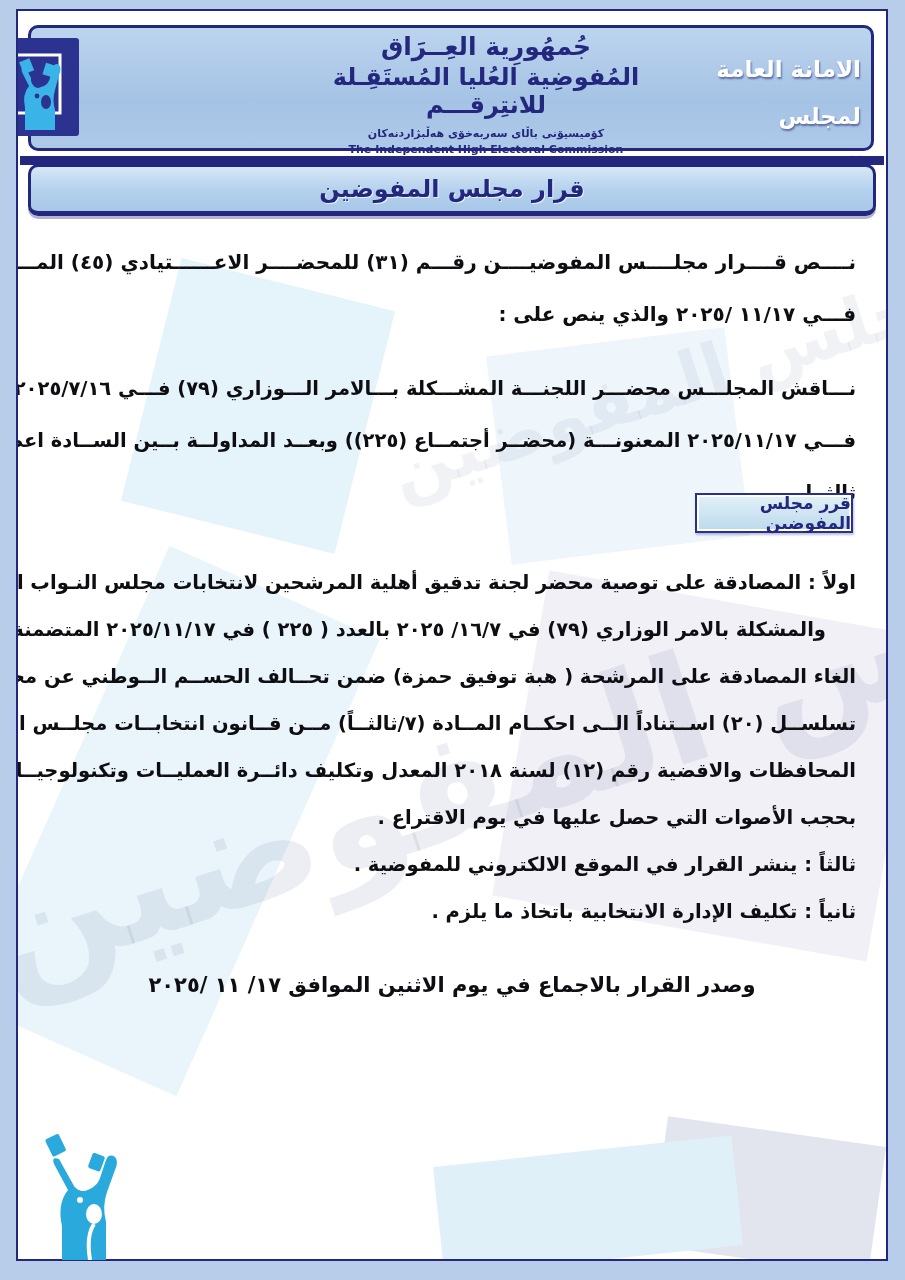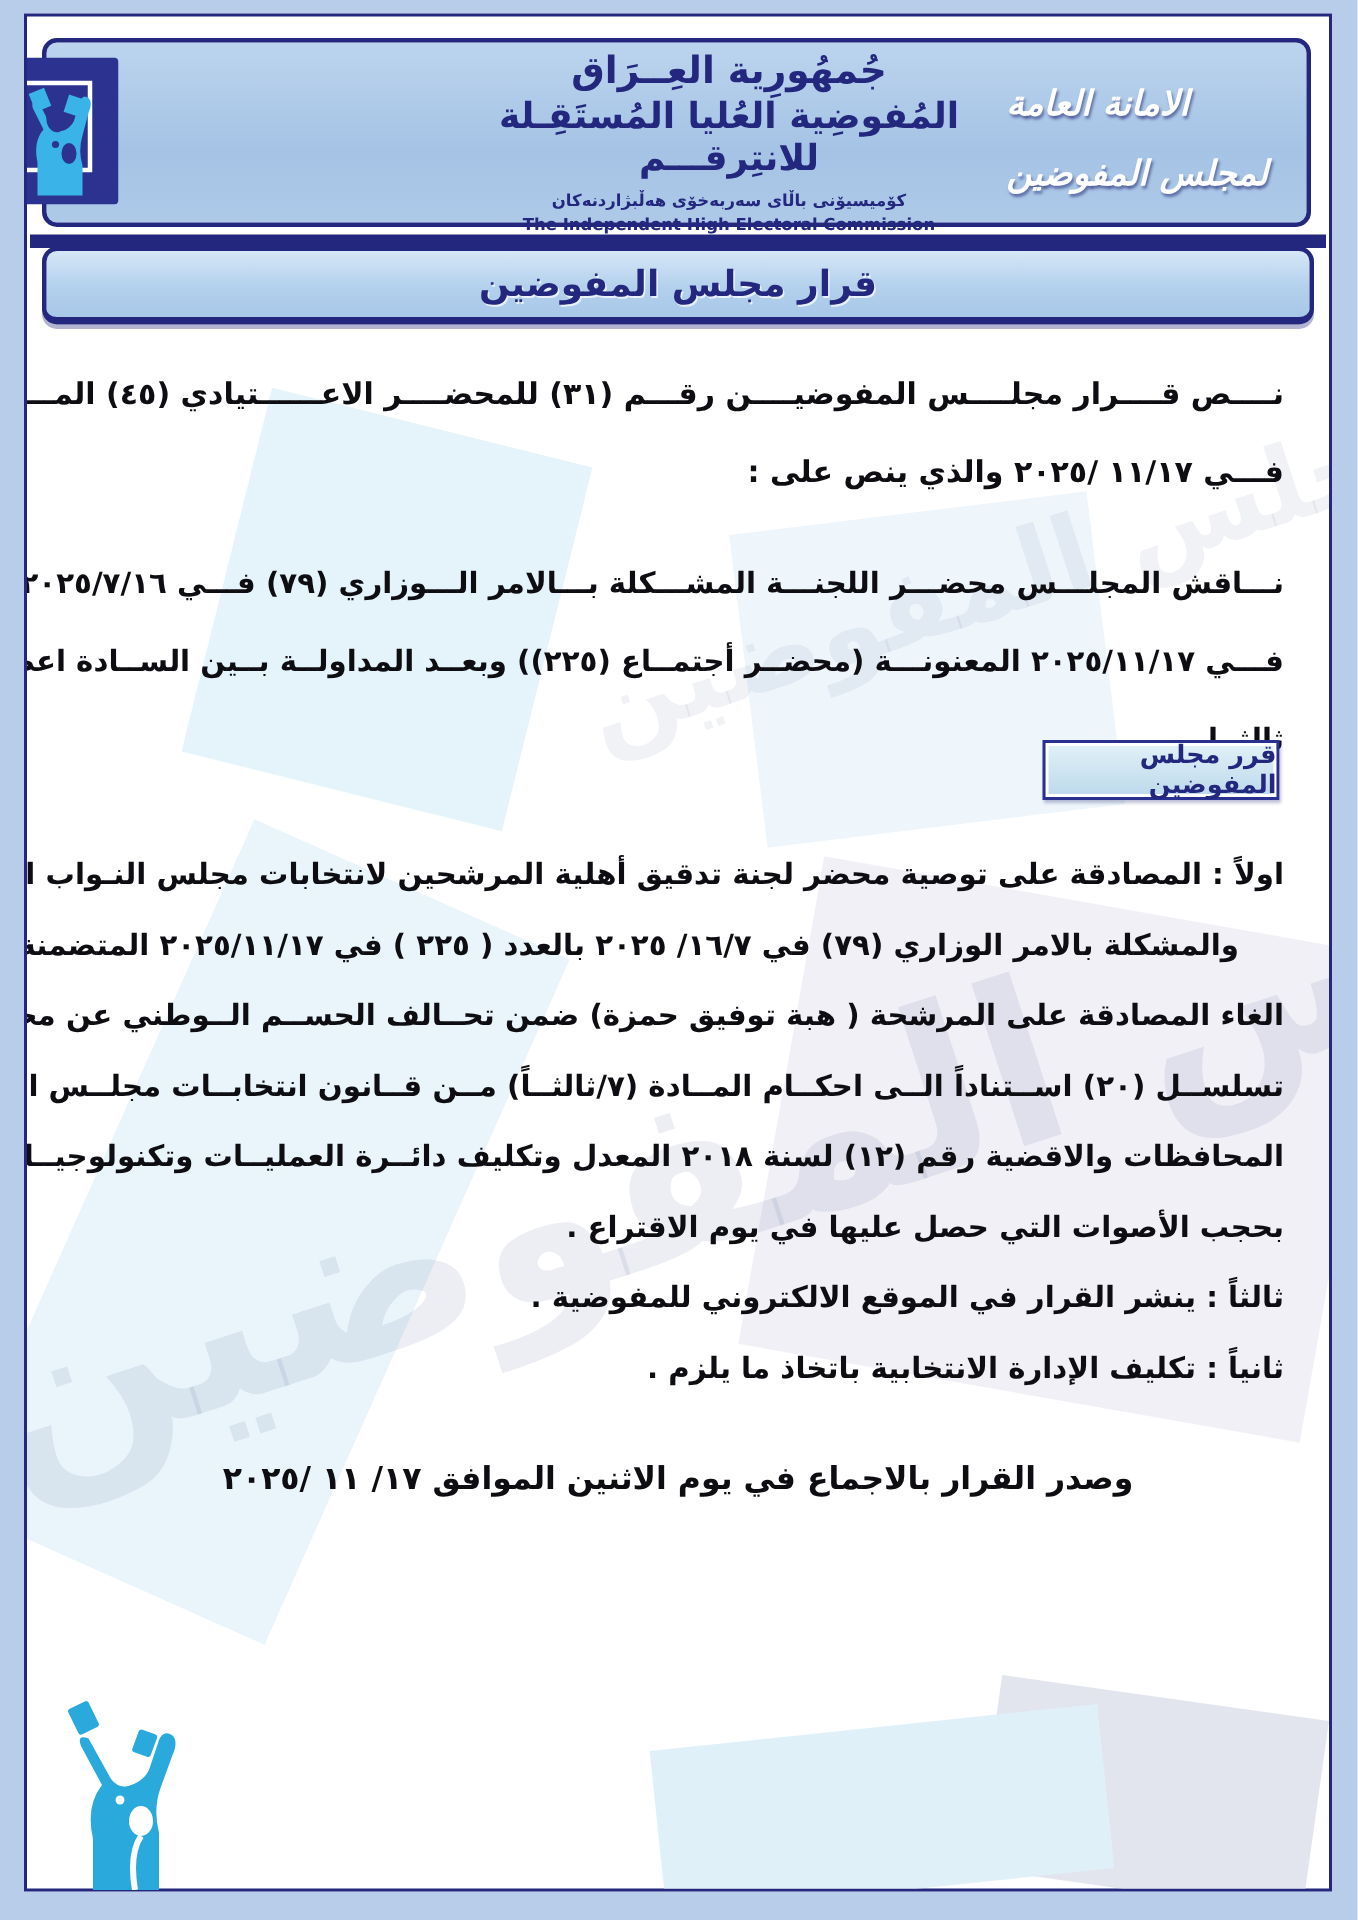--- a/index.html
+++ b/index.html
@@ -41,10 +41,9 @@
   .hc-commission-ku{font-size:11px;font-weight:bold;margin-top:8px;}
   .hc-commission-en{font-size:11px;font-weight:bold;margin-top:3px;direction:ltr;}
   .header-right{
-    position:absolute;right:10px;top:18px;width:190px;text-align:left;
+    position:absolute;right:10px;top:18px;width:190px;text-align:right;
     color:#ffffff;font-weight:bold;font-size:23px;line-height:47px;
     text-shadow:1px 2px 2px rgba(30,35,110,0.55);
-    font-style:italic;
   }
   
   .navy-strip{position:absolute;left:2px;top:145px;width:864px;height:9px;background:var(--navy);z-index:2;}

